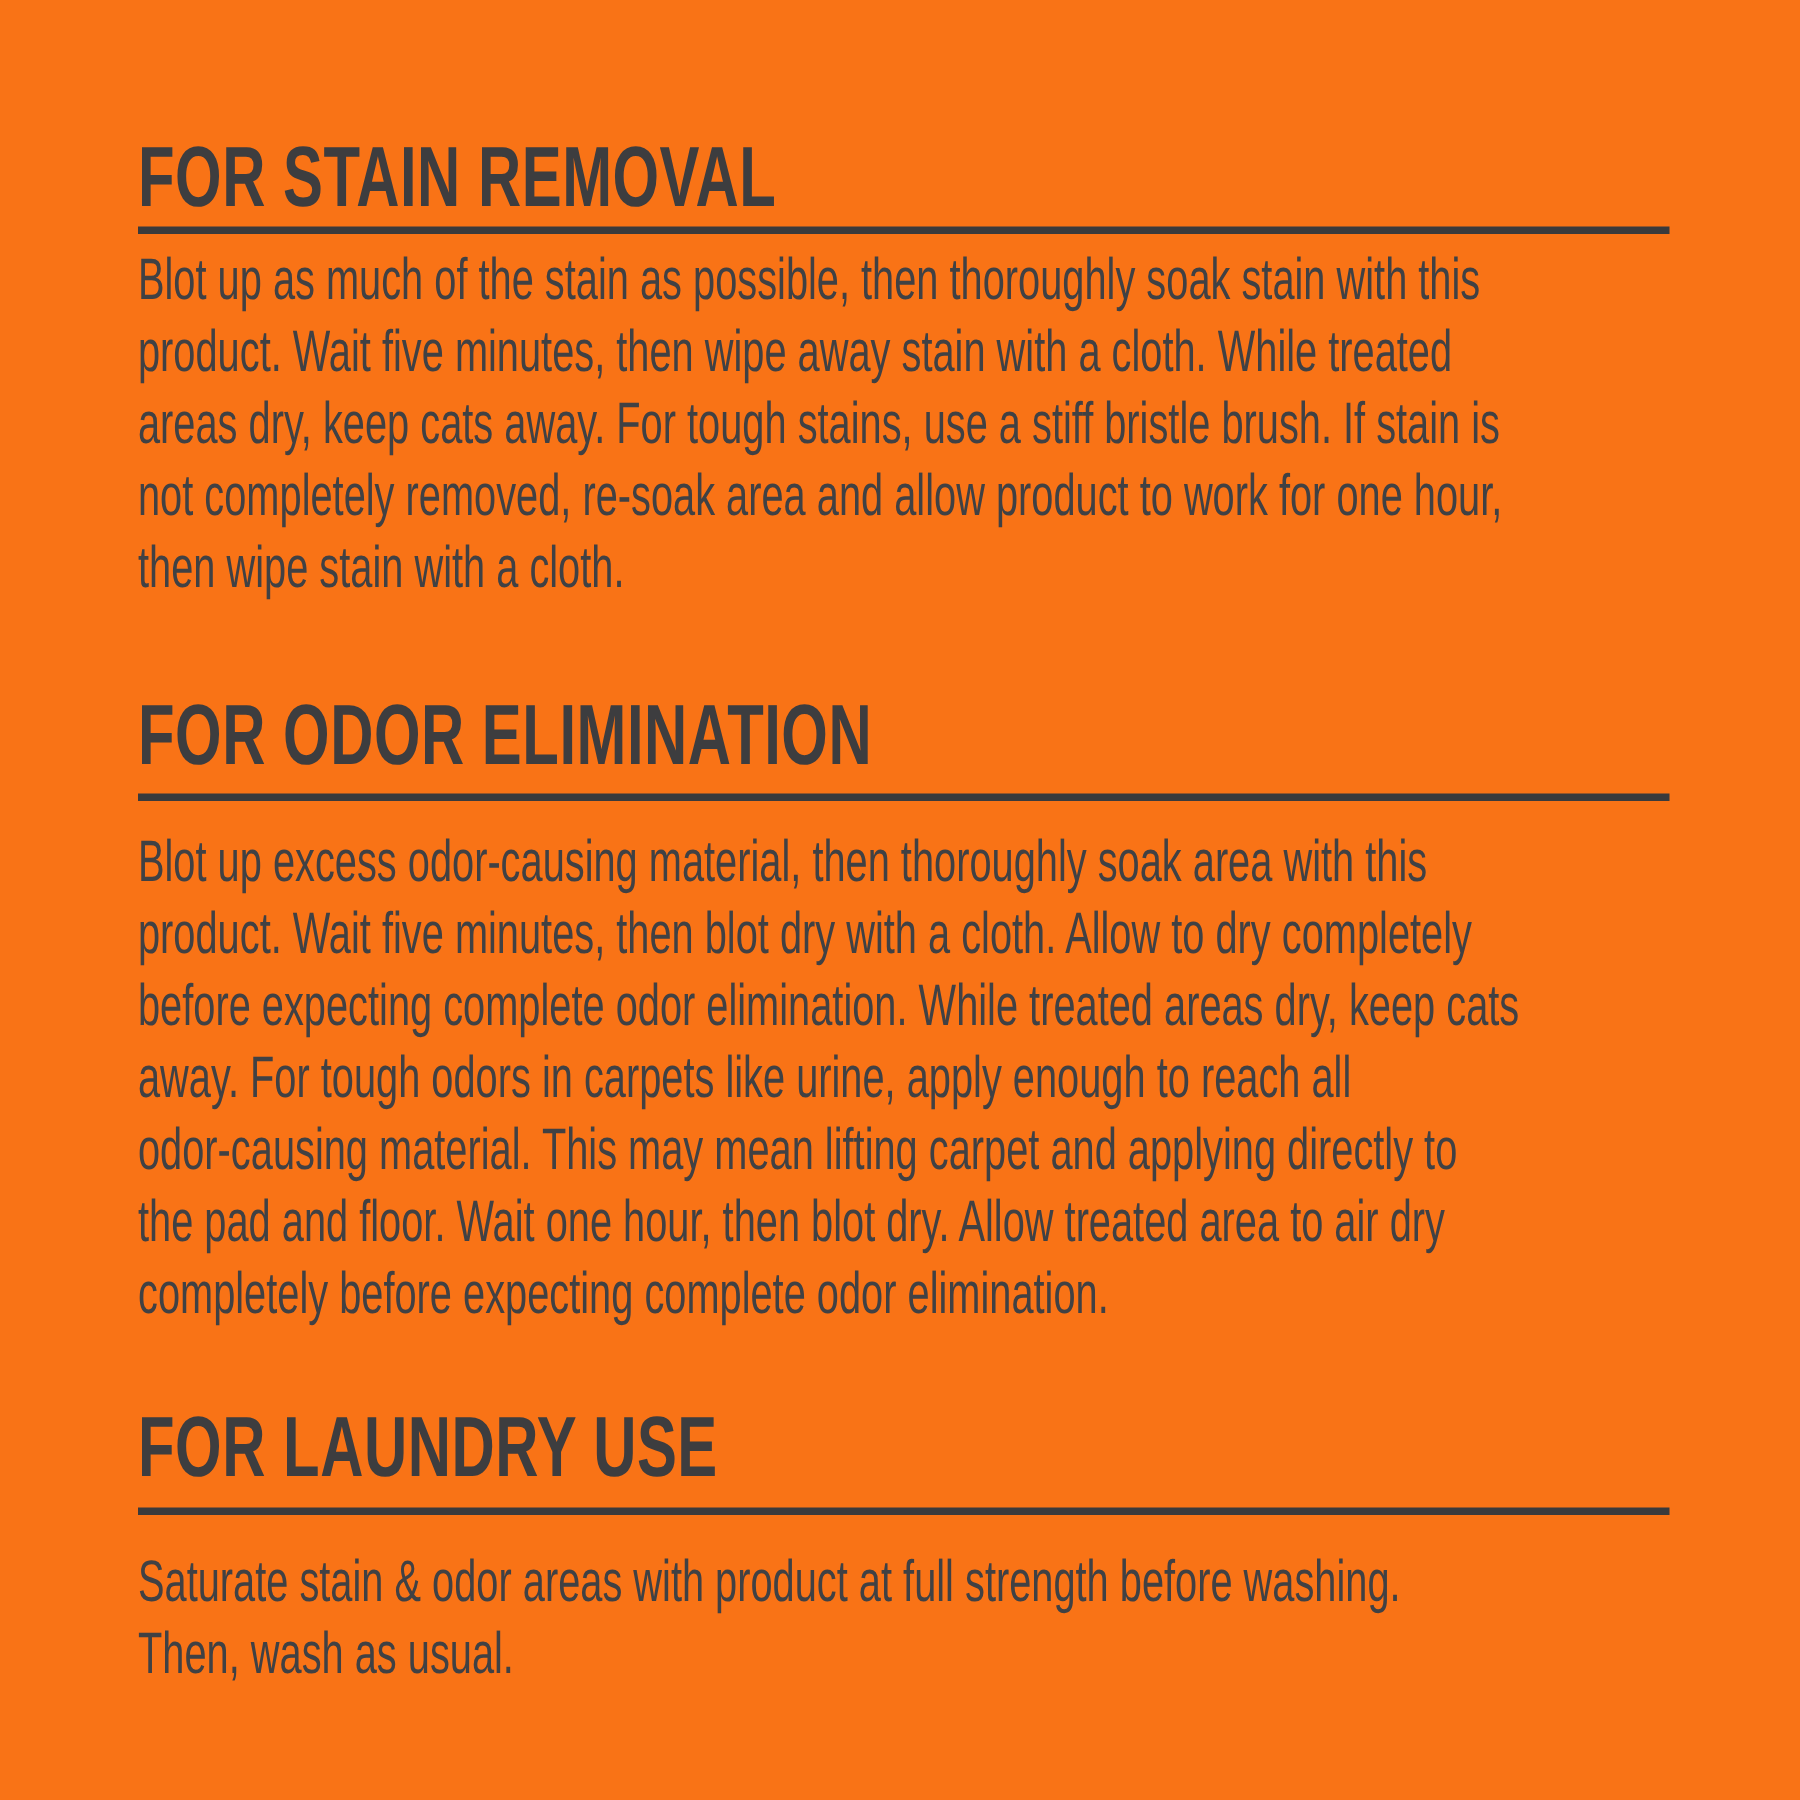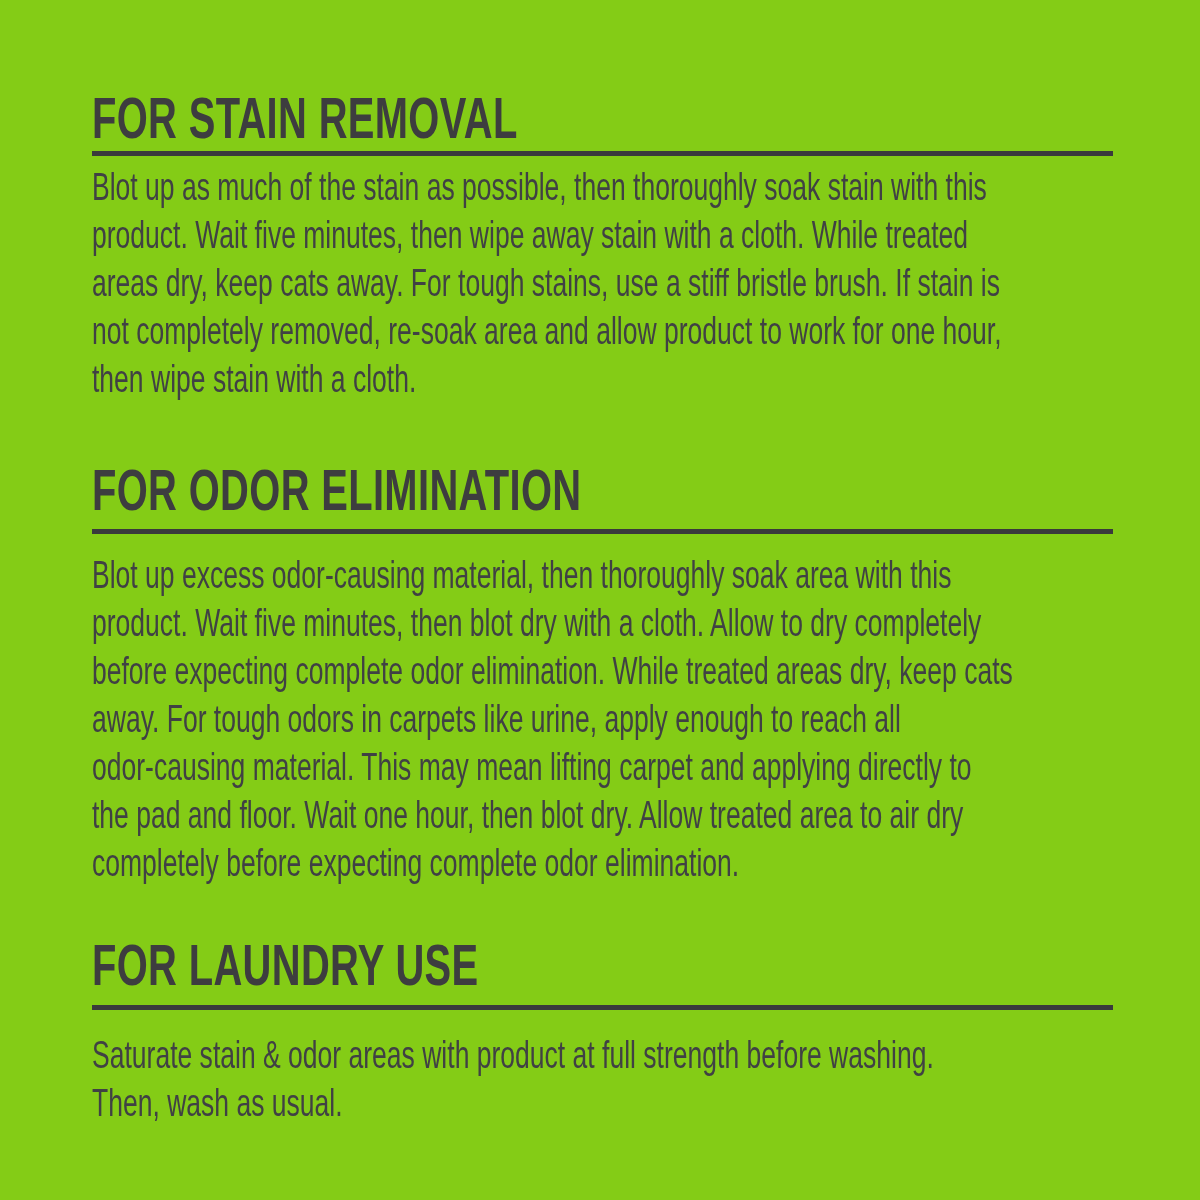--- a/index.html
+++ b/index.html
@@ -7,7 +7,7 @@
     position: relative;
     width: 1200px;
     height: 1200px;
-    background: #84cc16;
+    background: #f97316;
     overflow: hidden;
     font-family: "Liberation Sans", sans-serif;
   }

